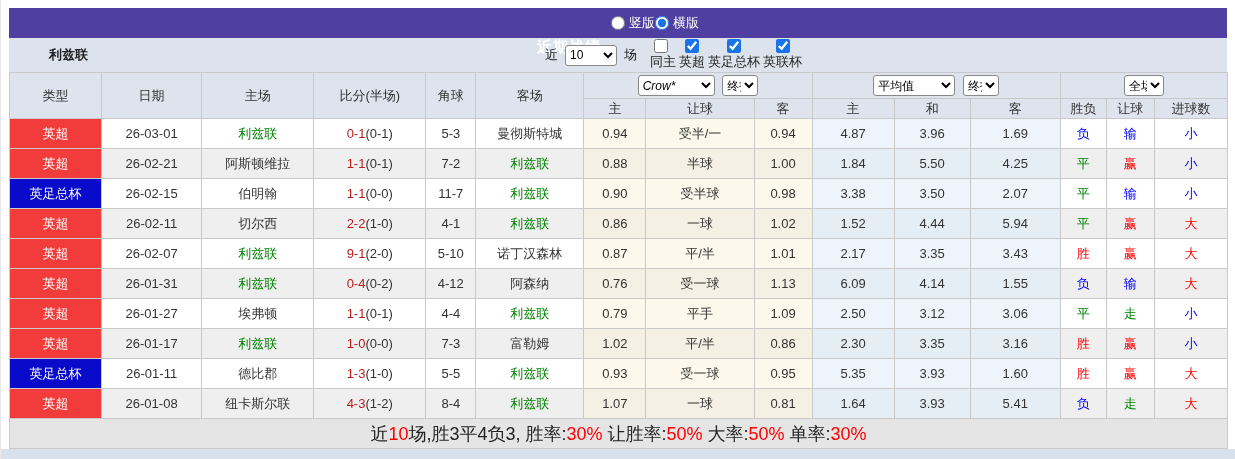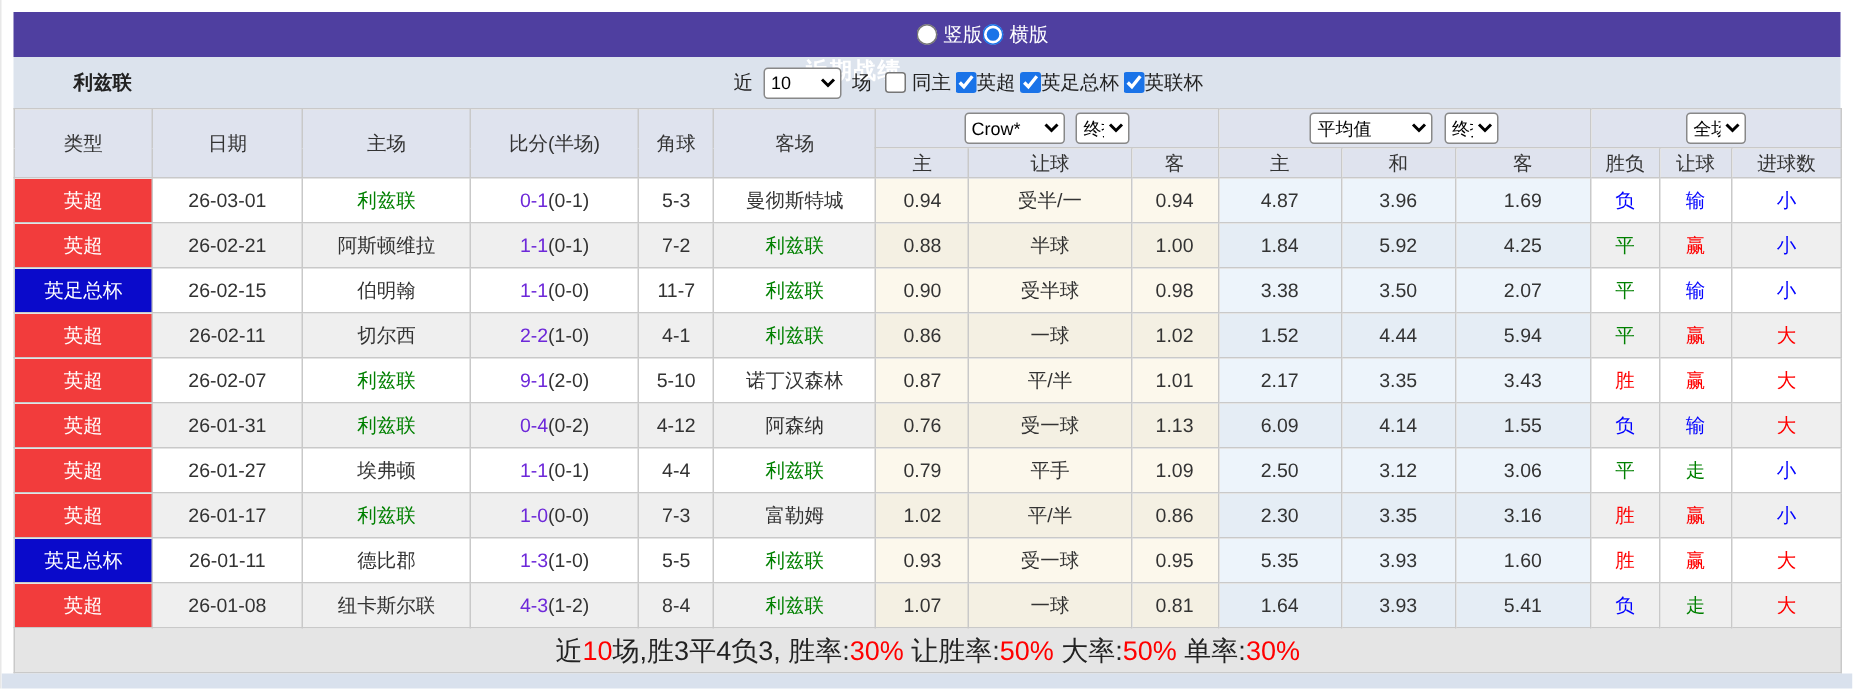--- a/index.html
+++ b/index.html
@@ -30,7 +30,7 @@
   }
   .team-name { font-weight: bold; font-size: 13px; margin-left: 40px; }
   .controls { margin-left: auto; margin-right: 425px; display: flex; align-items: center; gap: 3px; white-space: nowrap; }
-  .controls .chk { display: flex; align-items: center; }
+  .controls .chk { display: flex; align-items: center; flex-direction: column; }
   select {
     font-family: inherit; font-size: 12px; height: 21px;
     background: #fff; border: 1px solid #888; border-radius: 3px; color: #000;

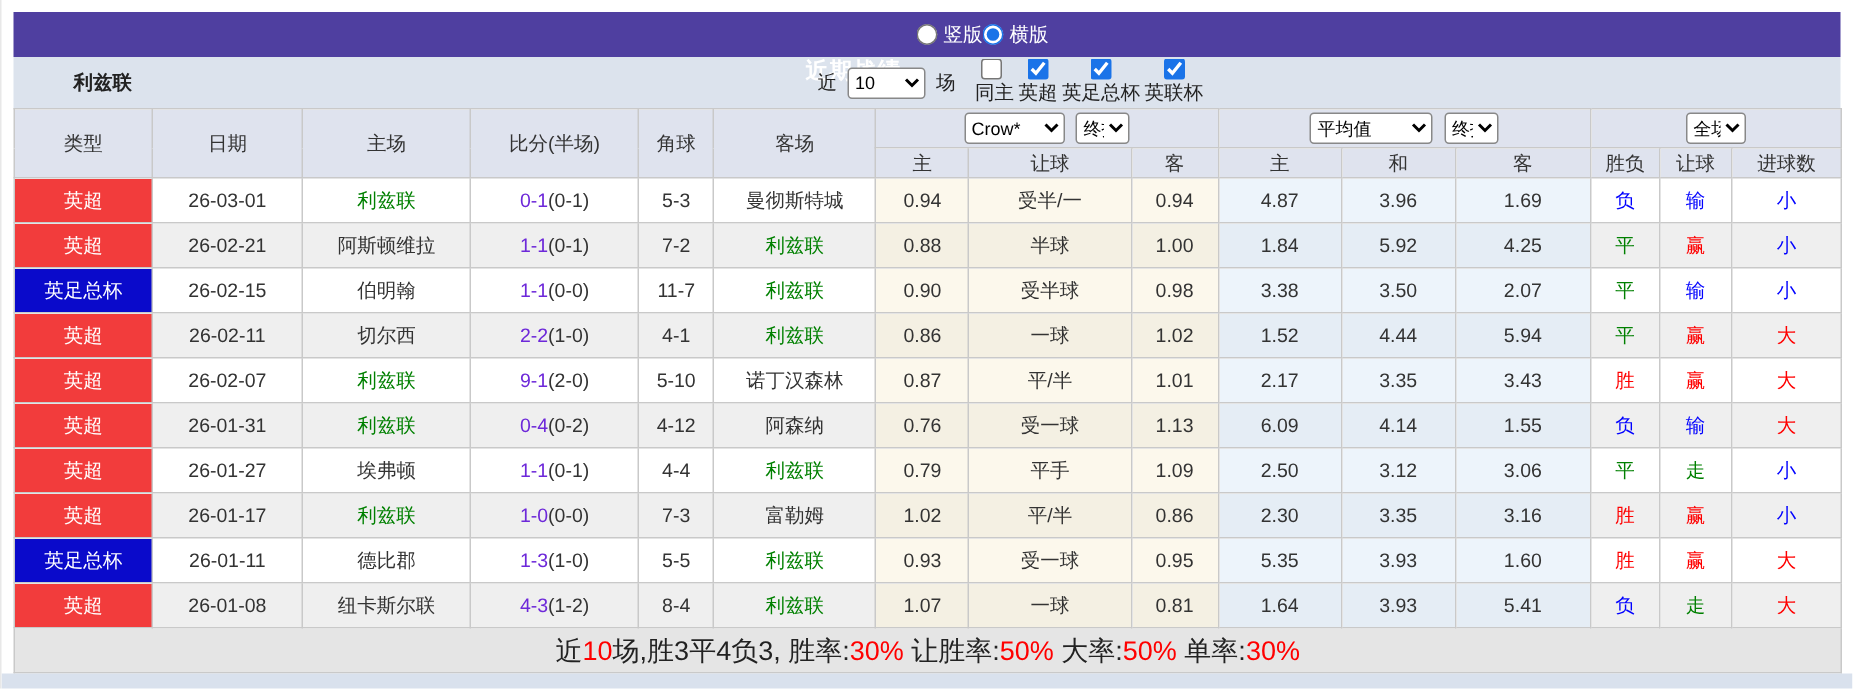--- a/index.html
+++ b/index.html
@@ -50,7 +50,7 @@
   .hrow1 th { height: 26px; }
   .hrow2 th { height: 20px; }
   .hrow1 select { margin: 0 2px; }
-  .sel-bookmaker { width: 67px; }
+  .sel-bookmaker { width: 77px; font-style: italic; }
   .sel-index { width: 36px; }
   .sel-avg { width: 82px; }
   .sel-full { width: 40px; }

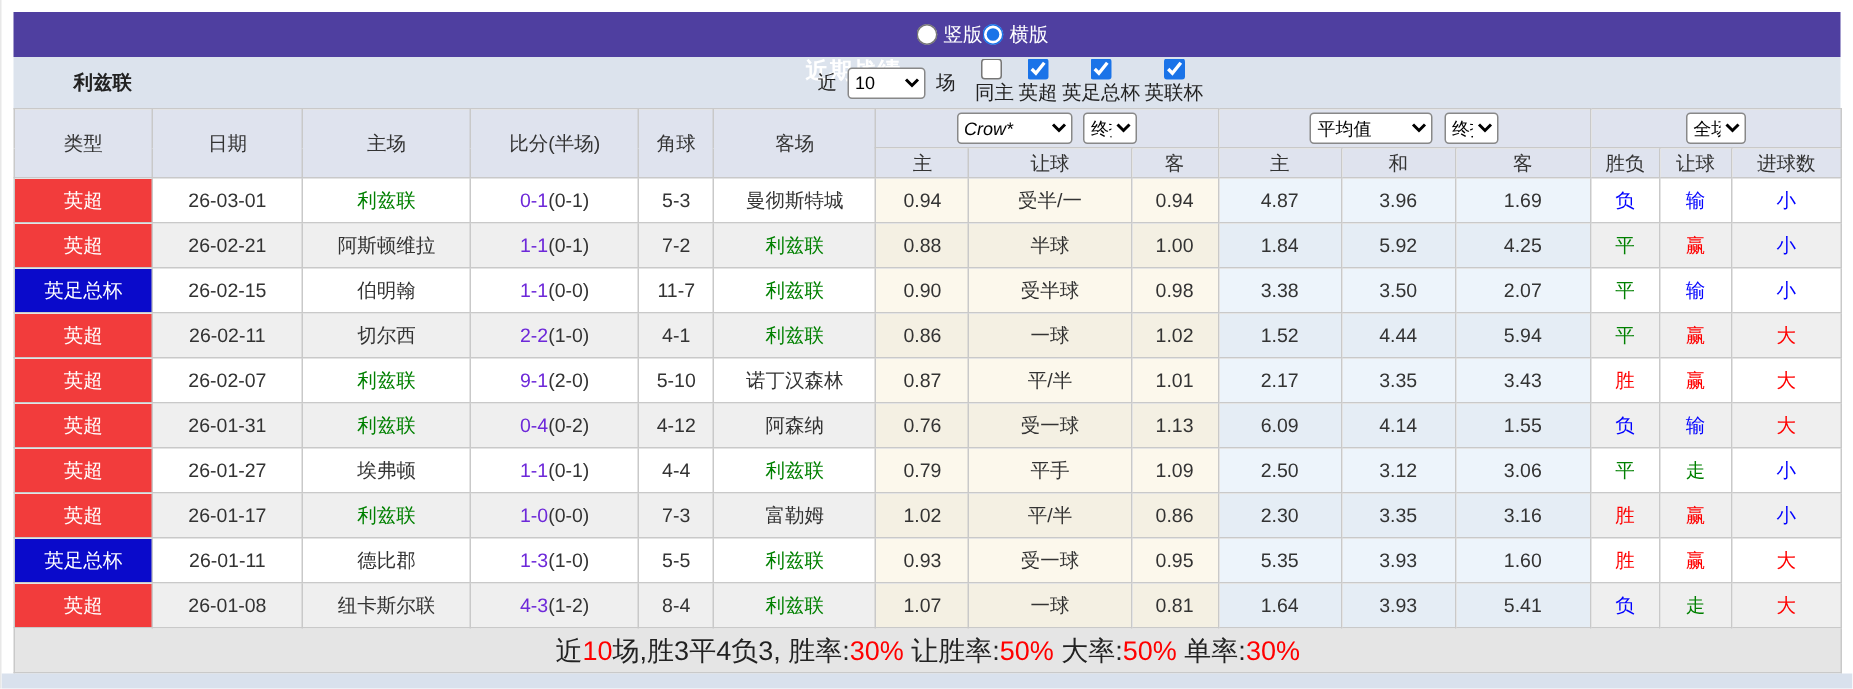--- a/index.html
+++ b/index.html
@@ -64,7 +64,7 @@
   td.badge-red  { background: #f23c3c !important; color: #fff; }
   td.badge-blue { background: #0a0acb !important; color: #fff; }
   .team { color: #008000; }
-  .ft { color: #6d28d9; }
+  .ft { color: #b91c1c; }
   .ht { color: #333; }
   .c-red   { color: #ff0000; }
   .c-green { color: #008000; }

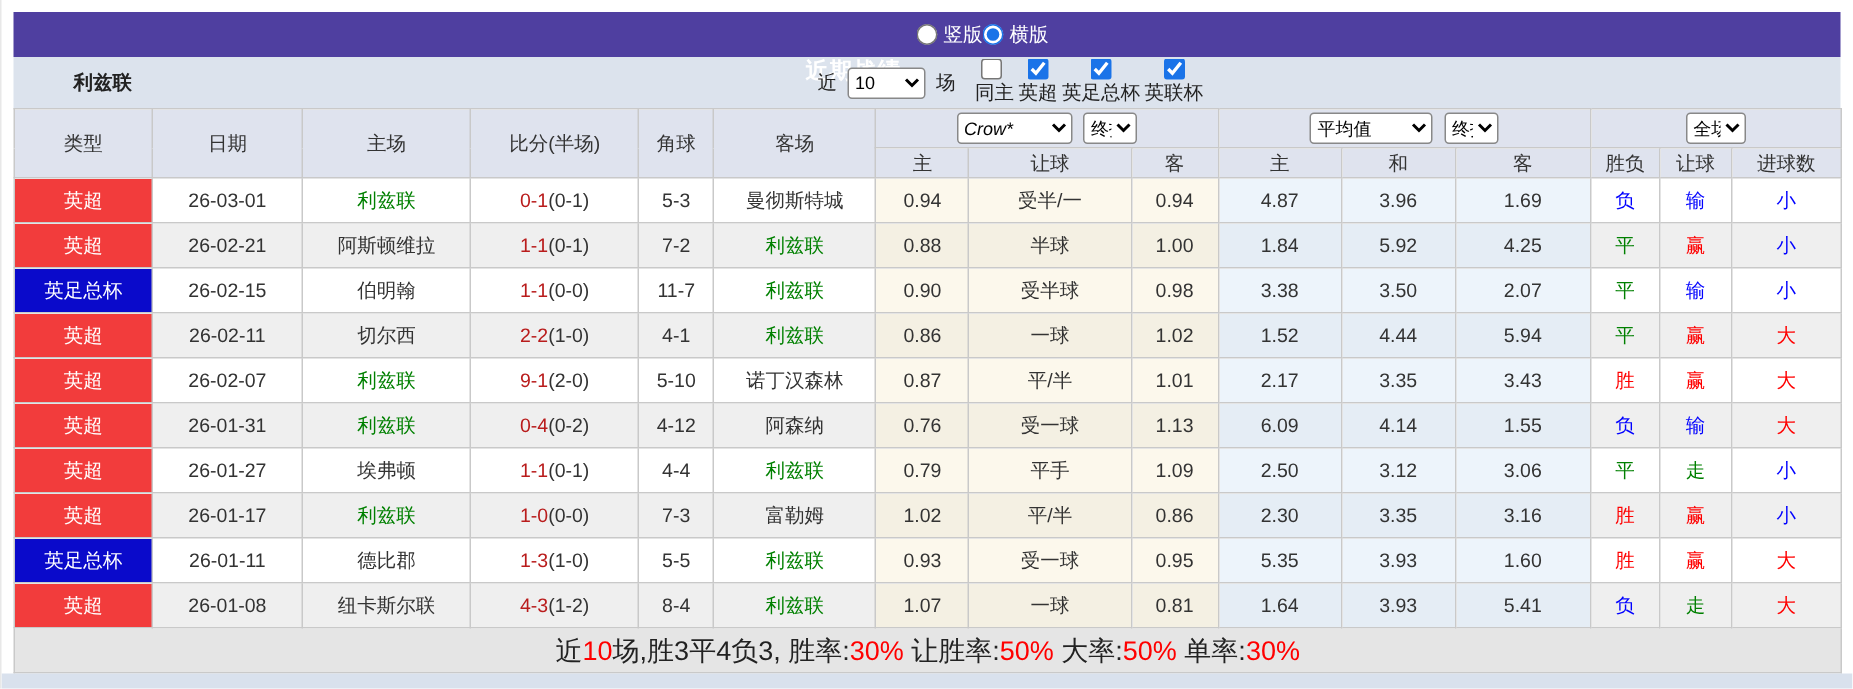--- a/index.html
+++ b/index.html
@@ -210,7 +210,7 @@
           <td class="g1">半球</td>
           <td class="g1">1.00</td>
           <td class="g2">1.84</td>
-          <td class="g2">5.92</td>
+          <td class="g2">5.50</td>
           <td class="g2">4.25</td>
           <td class="c-green">平</td>
           <td class="c-red">赢</td>

